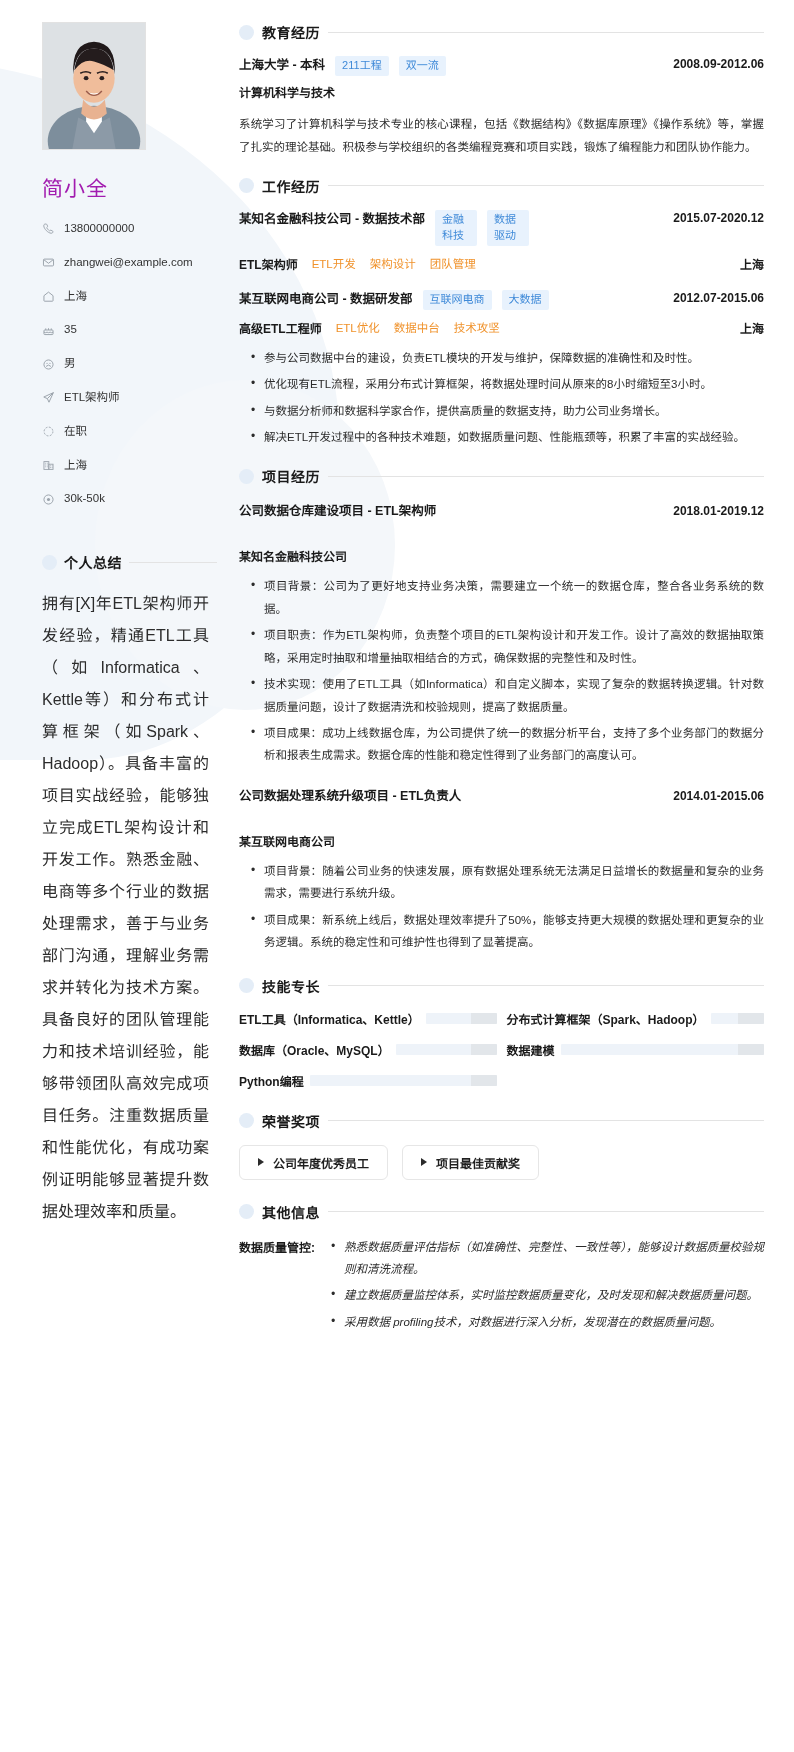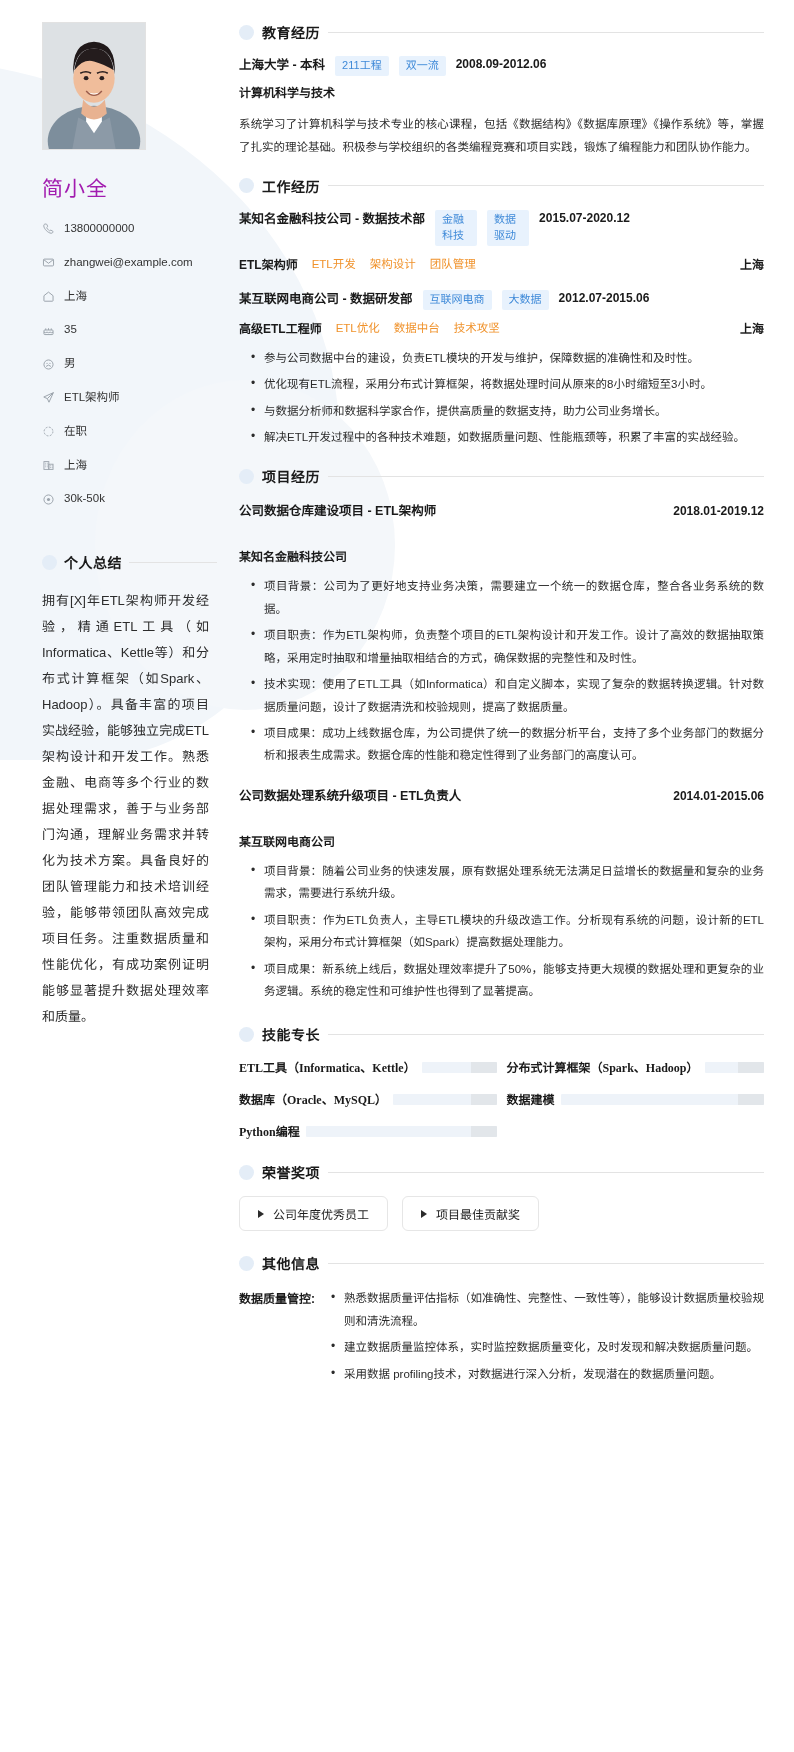--- a/index.html
+++ b/index.html
@@ -147,6 +147,7 @@
   .entry-row {
     display: flex;
     align-items: flex-start;
+    justify-content: space-between;
     gap: 10px;
   }
   .entry-left {

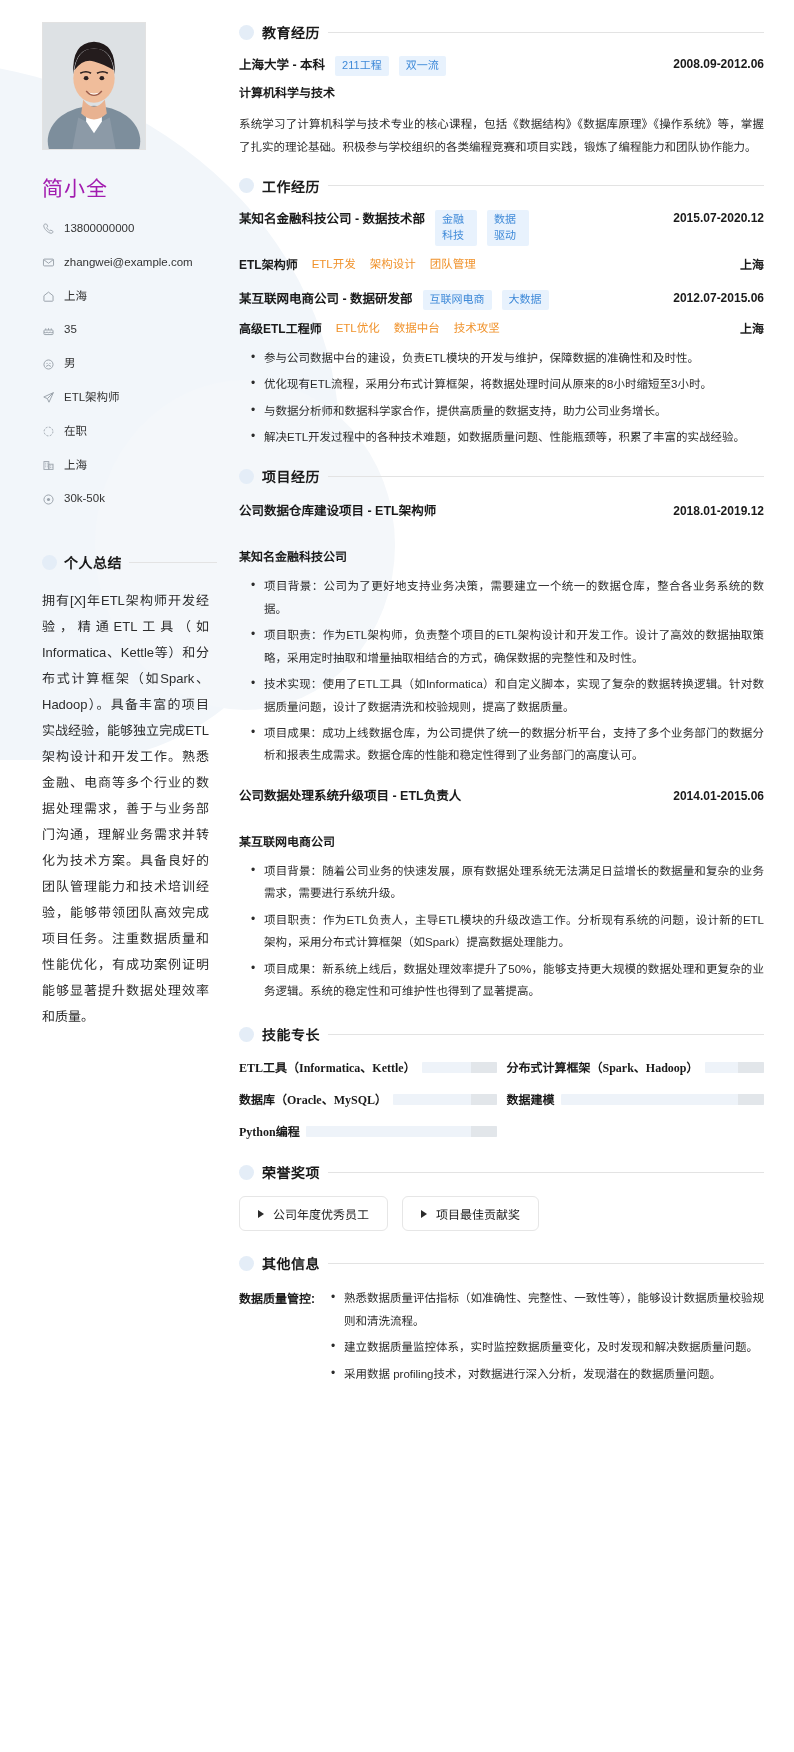--- a/index.html
+++ b/index.html
@@ -120,7 +120,7 @@
   }
   .summary-text {
     margin: 0 0 0 12px;
-    font-size: 13px;
+    font-size: 16px;
     line-height: 2.0;
     color: #2c2c2c;
     text-align: justify;

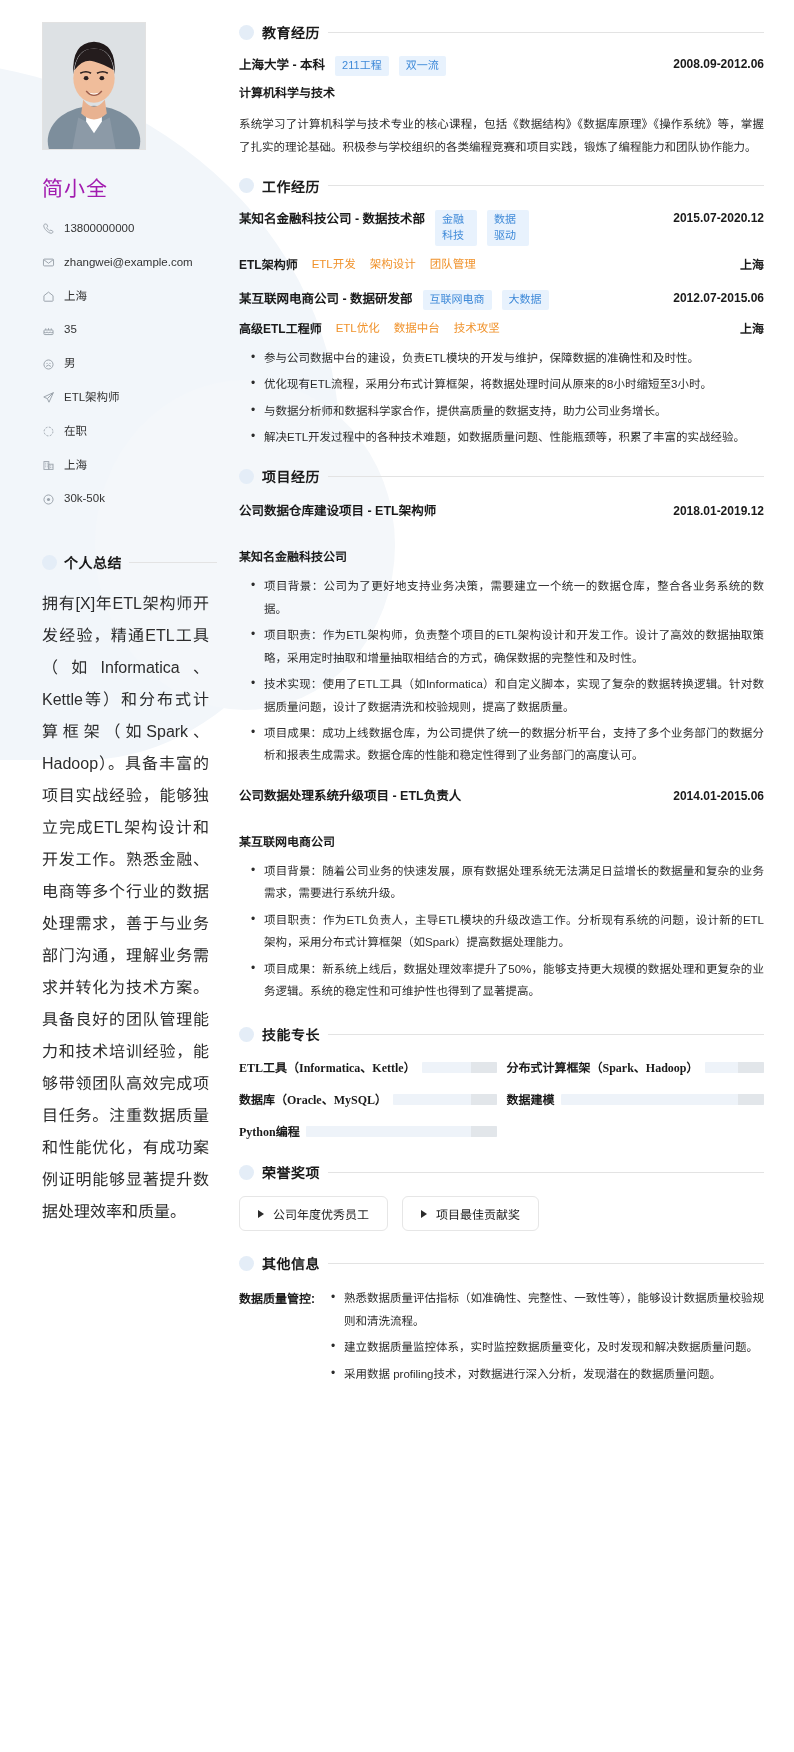--- a/index.html
+++ b/index.html
@@ -563,7 +563,6 @@
         <div class="proj-company">某互联网电商公司</div>
         <ul class="bullets">
           <li>项目背景：随着公司业务的快速发展，原有数据处理系统无法满足日益增长的数据量和复杂的业务需求，需要进行系统升级。</li>
-          <li>项目职责：作为ETL负责人，主导ETL模块的升级改造工作。分析现有系统的问题，设计新的ETL架构，采用分布式计算框架（如Spark）提高数据处理能力。</li>
           <li>项目成果：新系统上线后，数据处理效率提升了50%，能够支持更大规模的数据处理和更复杂的业务逻辑。系统的稳定性和可维护性也得到了显著提高。</li>
         </ul>
       </div>

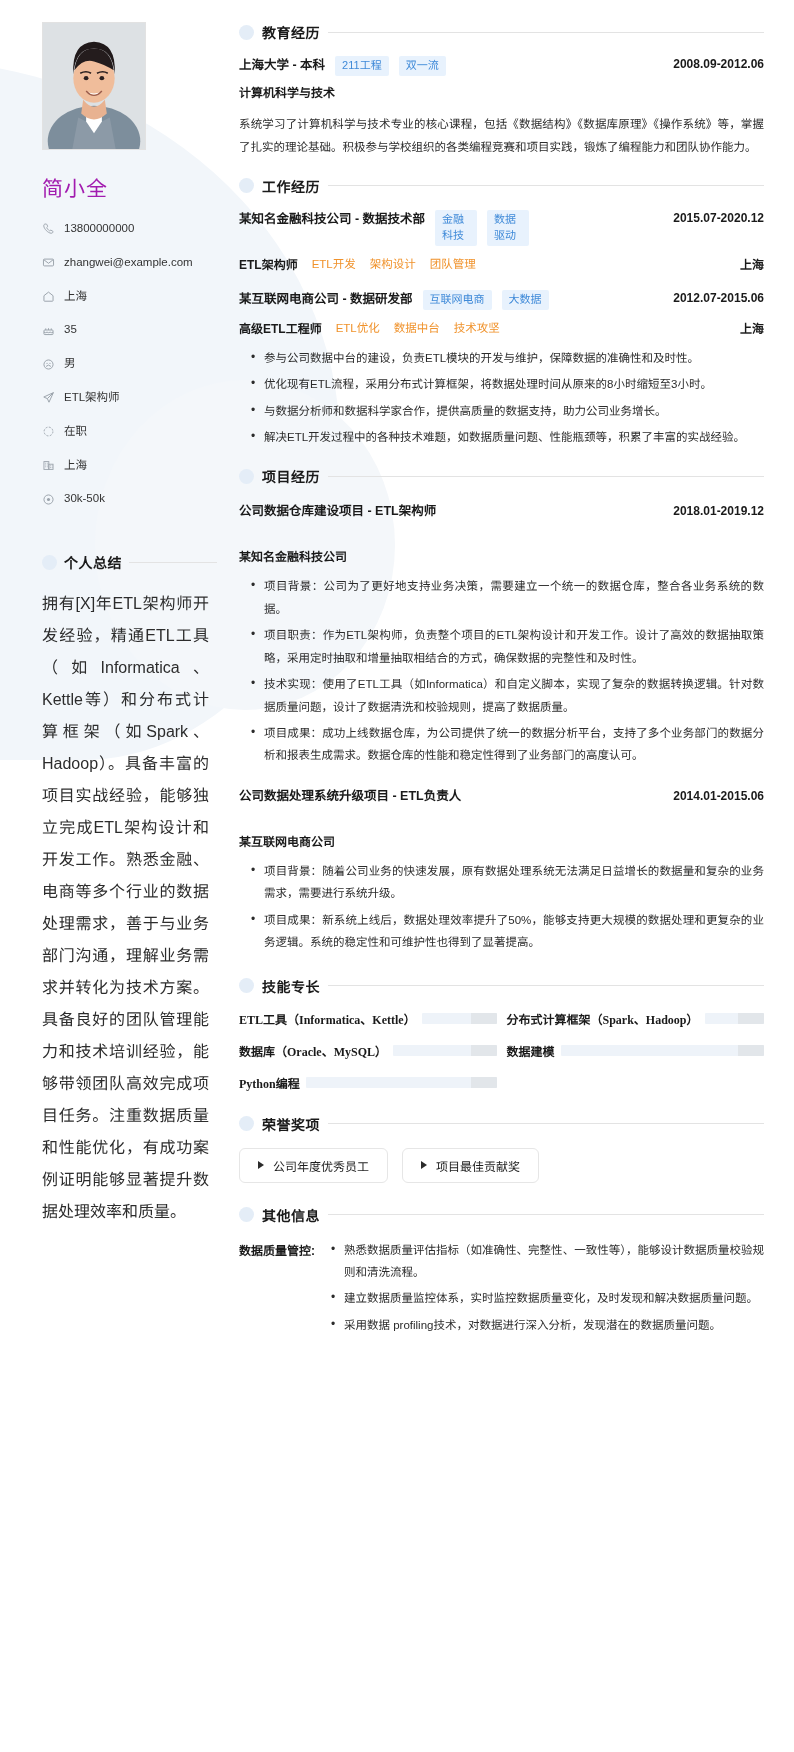--- a/index.html
+++ b/index.html
@@ -274,7 +274,6 @@
     align-items: center;
     gap: 6px;
     min-width: 0;
-    font-family: Liberation Serif, serif;
   }
   .skill-name {
     font-size: 12px;

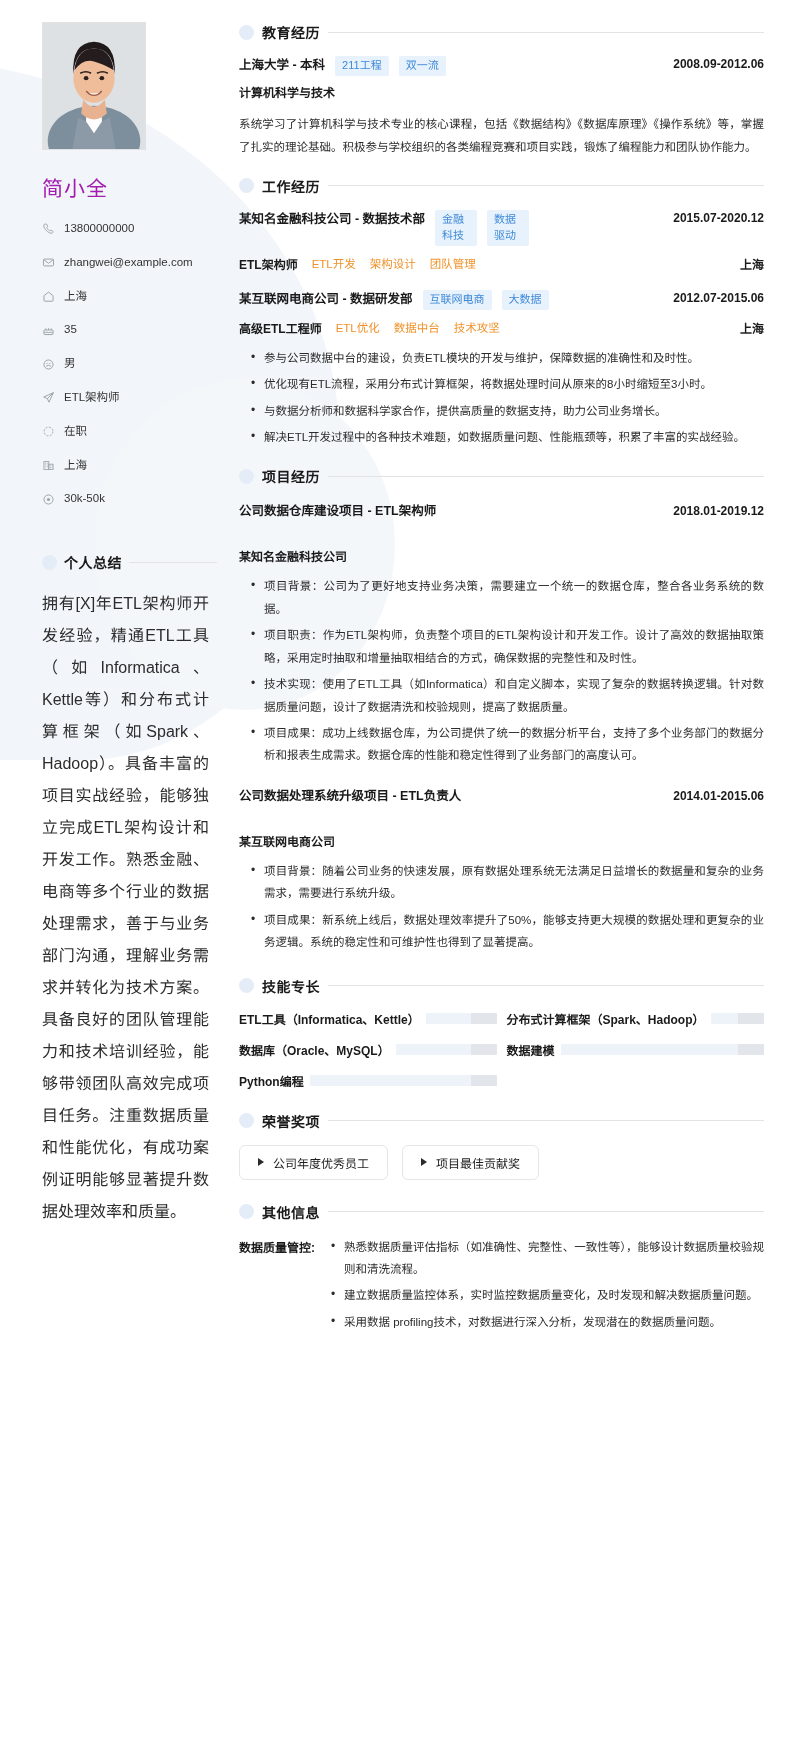--- a/index.html
+++ b/index.html
@@ -310,6 +310,7 @@
     font-size: 12px;
     color: #1f1f1f;
     background: #fff;
+    font-weight: bold;
   }
   .honor-chip .tri {
     width: 0; height: 0;

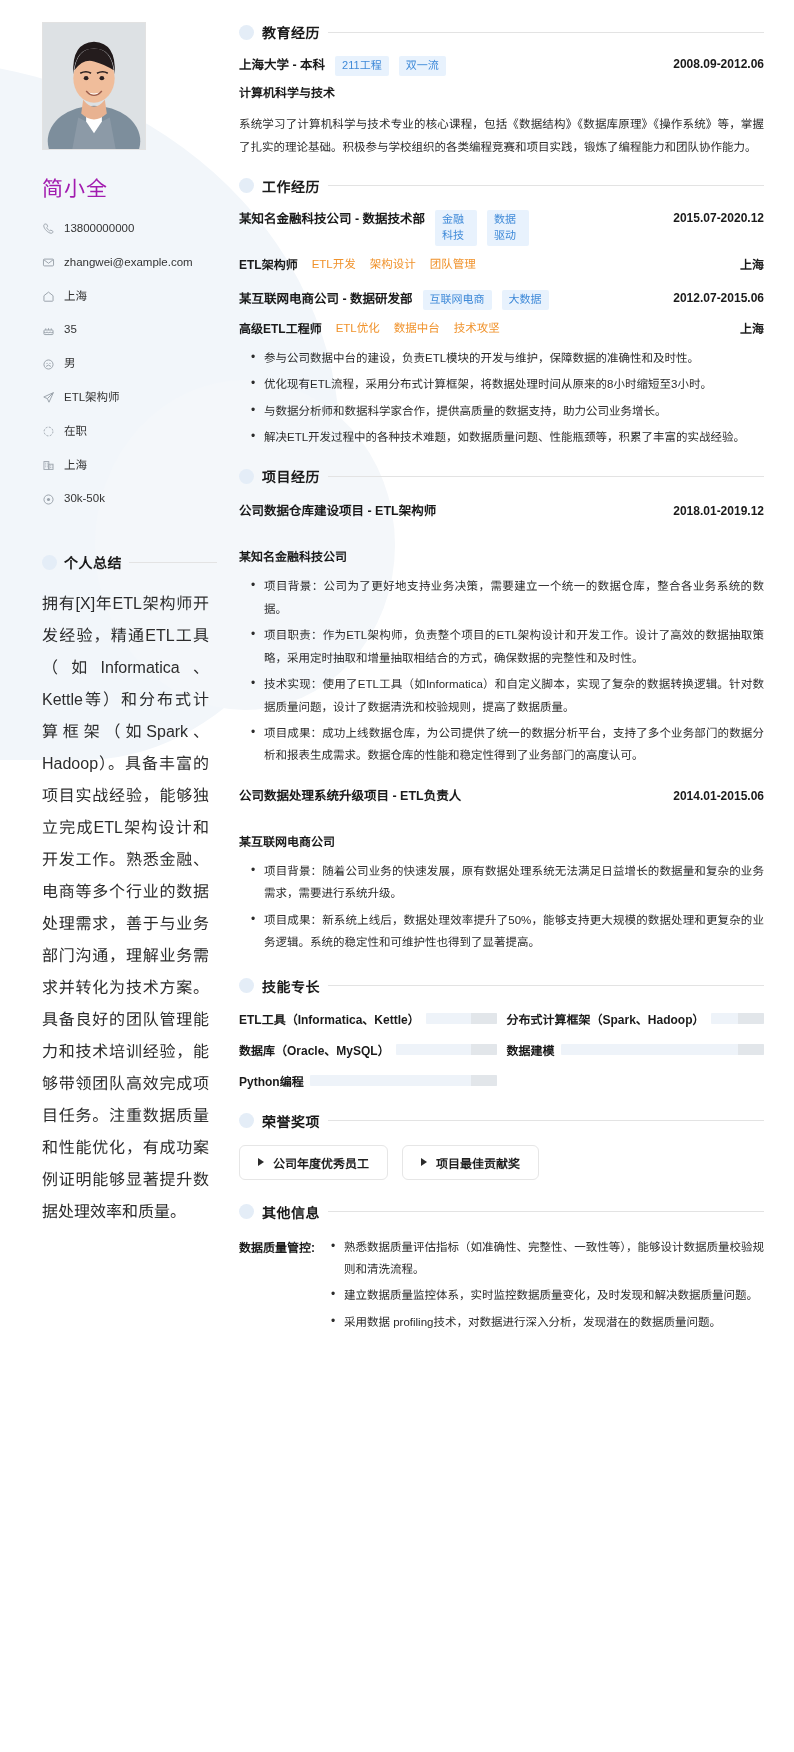--- a/index.html
+++ b/index.html
@@ -330,7 +330,7 @@
     flex: 0 0 auto;
   }
   .other-body { flex: 1 1 auto; min-width: 0; }
-  .other-body ul.bullets { margin-top: 0; }
+  .other-body ul.bullets { margin-top: 0; font-style: italic; }
   .other-body ul.bullets li:first-child { margin-top: 0; }
   .indent-sub { padding-left: 22px; }
 </style>

